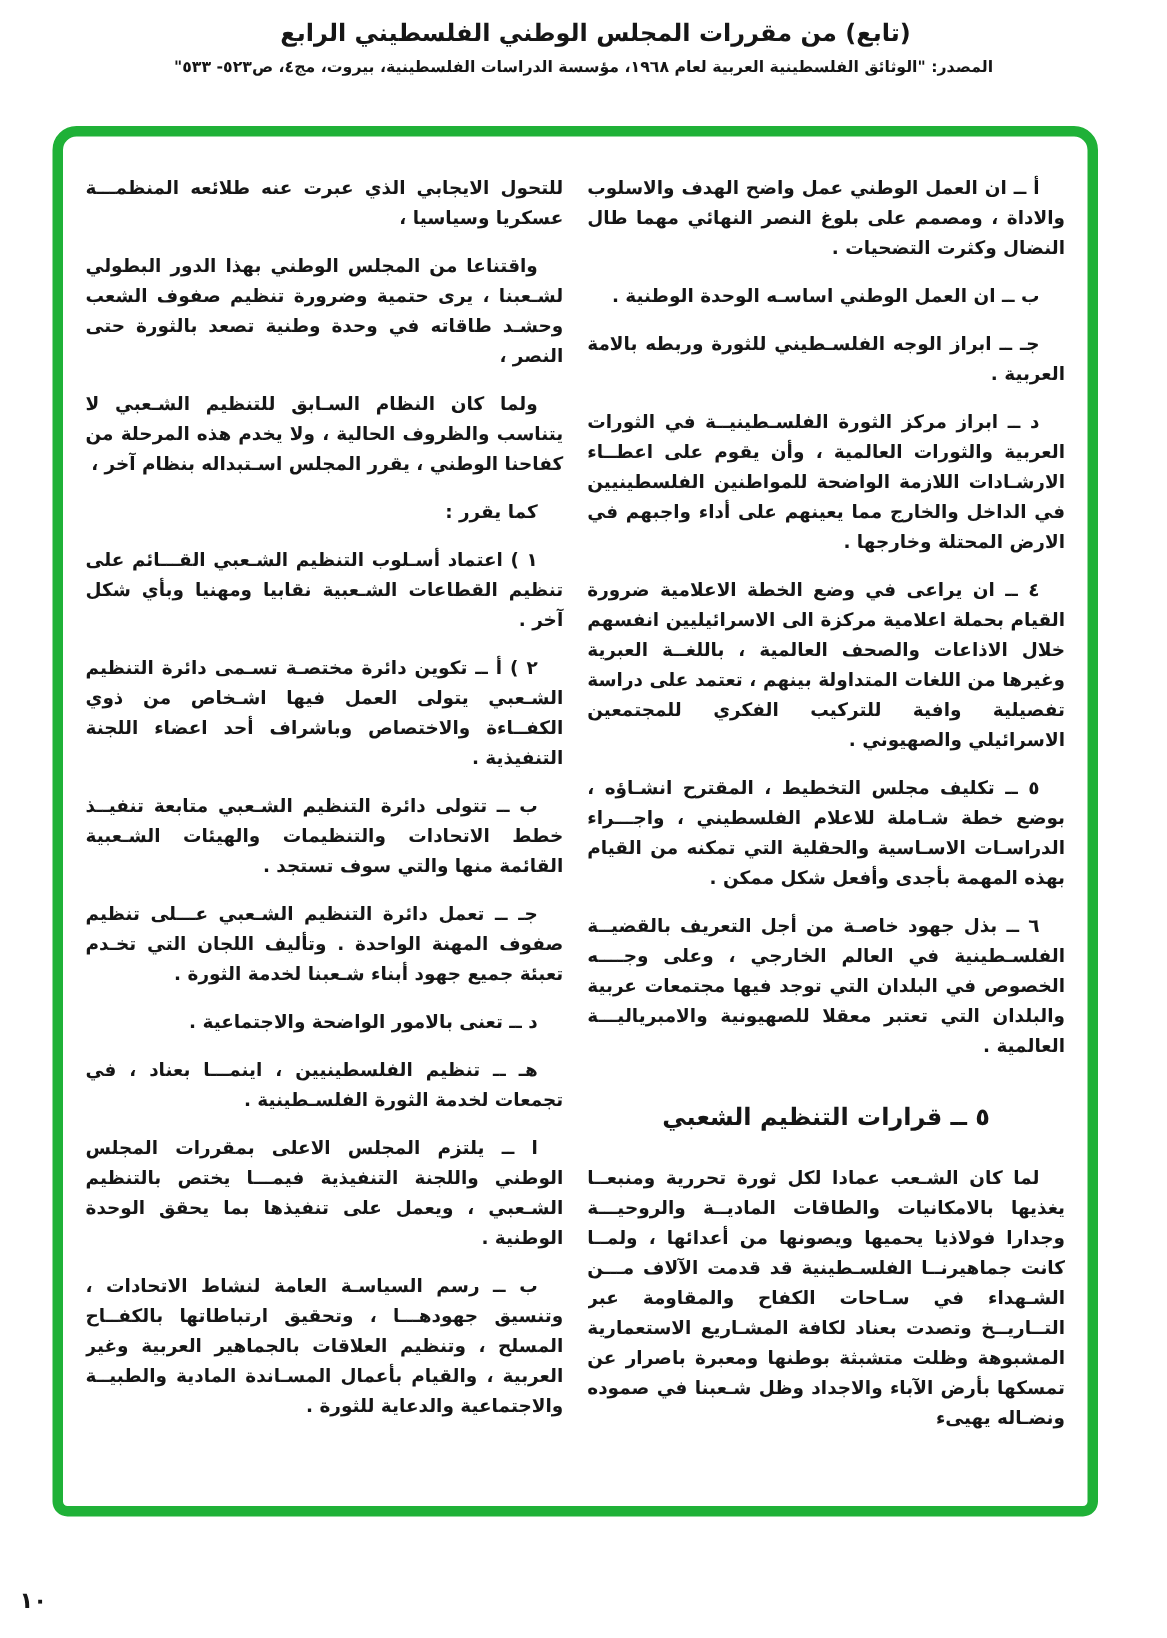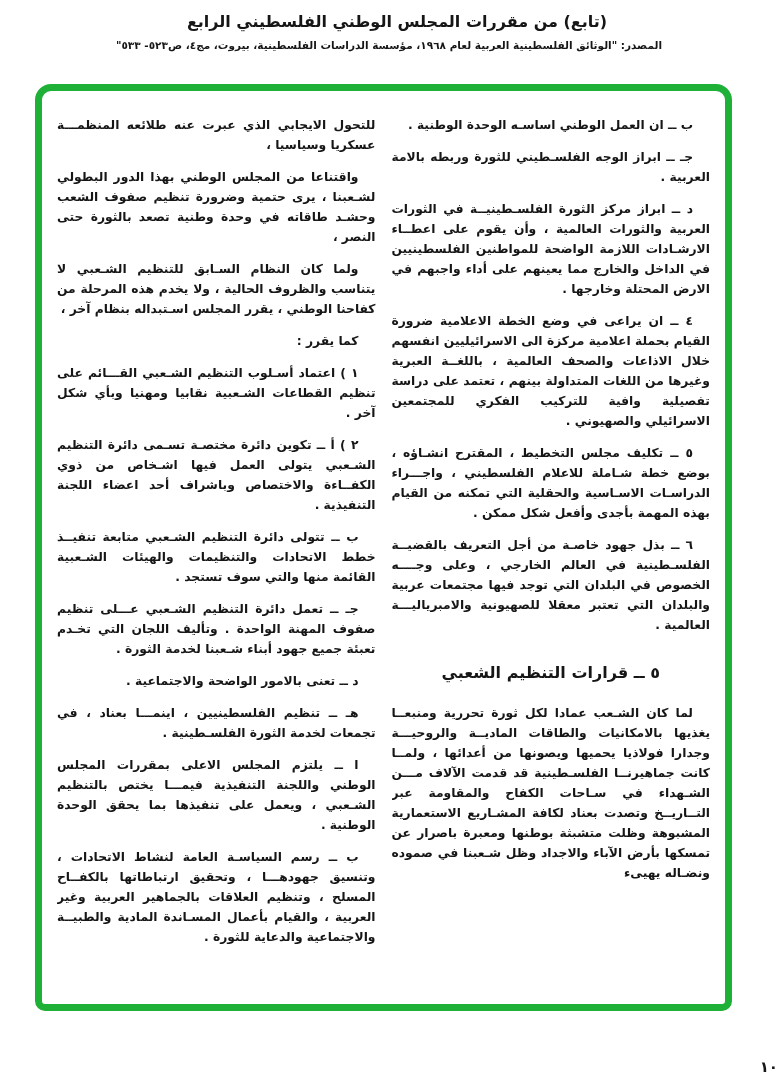--- a/index.html
+++ b/index.html
@@ -88,6 +88,7 @@
     <div class="columns">
 
       <div class="col">
+        <p class="para">أ ــ ان العمل الوطني عمل واضح الهدف والاسلوب والاداة ، ومصمم على بلوغ النصر النهائي مهما طال النضال وكثرت التضحيات .</p>
         <p class="para">ب ــ ان العمل الوطني اساسـه الوحدة الوطنية .</p>
         <p class="para">جـ ــ ابراز الوجه الفلسـطيني للثورة وربطه بالامة العربية .</p>
         <p class="para">د ــ ابراز مركز الثورة الفلسـطينيــة في الثورات العربية والثورات العالمية ، وأن يقوم على اعطــاء الارشـادات اللازمة الواضحة للمواطنين الفلسطينيين في الداخل والخارج مما يعينهم على أداء واجبهم في الارض المحتلة وخارجها .</p>

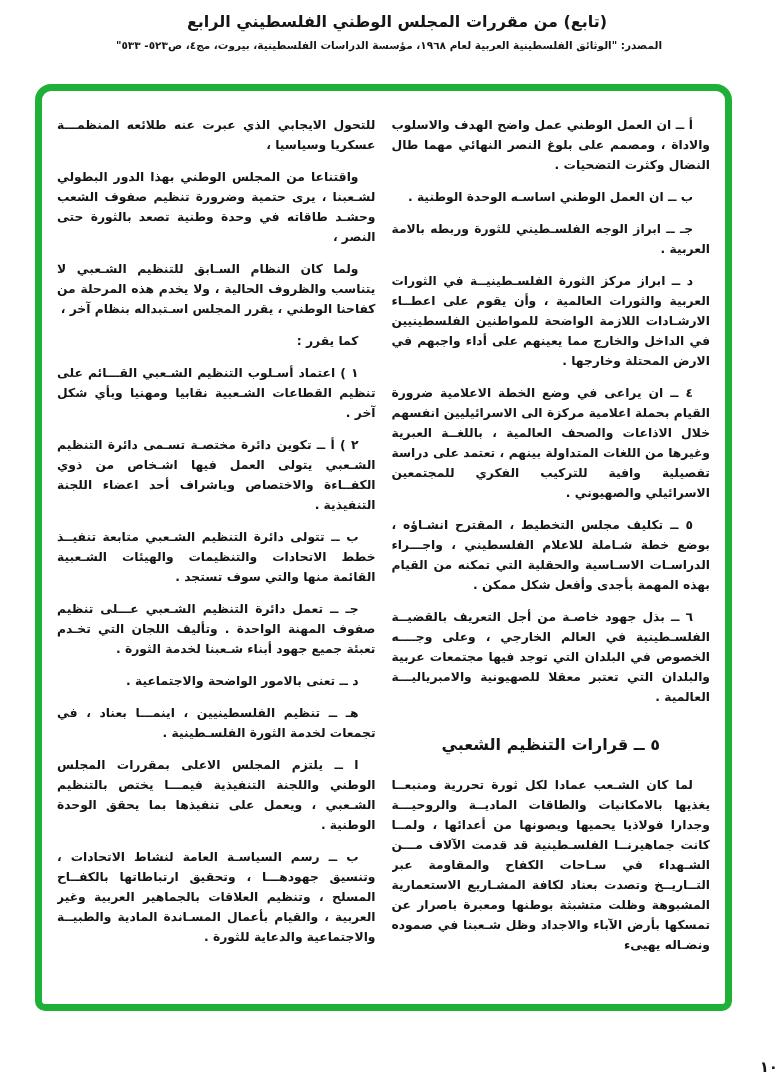--- a/index.html
+++ b/index.html
@@ -68,8 +68,8 @@
   }
   .page-number{
     position:absolute;
-    bottom:16px;left:0;right:0;
-    text-align:right;
+    bottom:16px;left:13px;right:0;
+    text-align:left;
     font-size:15px;
     font-weight:bold;
   }

